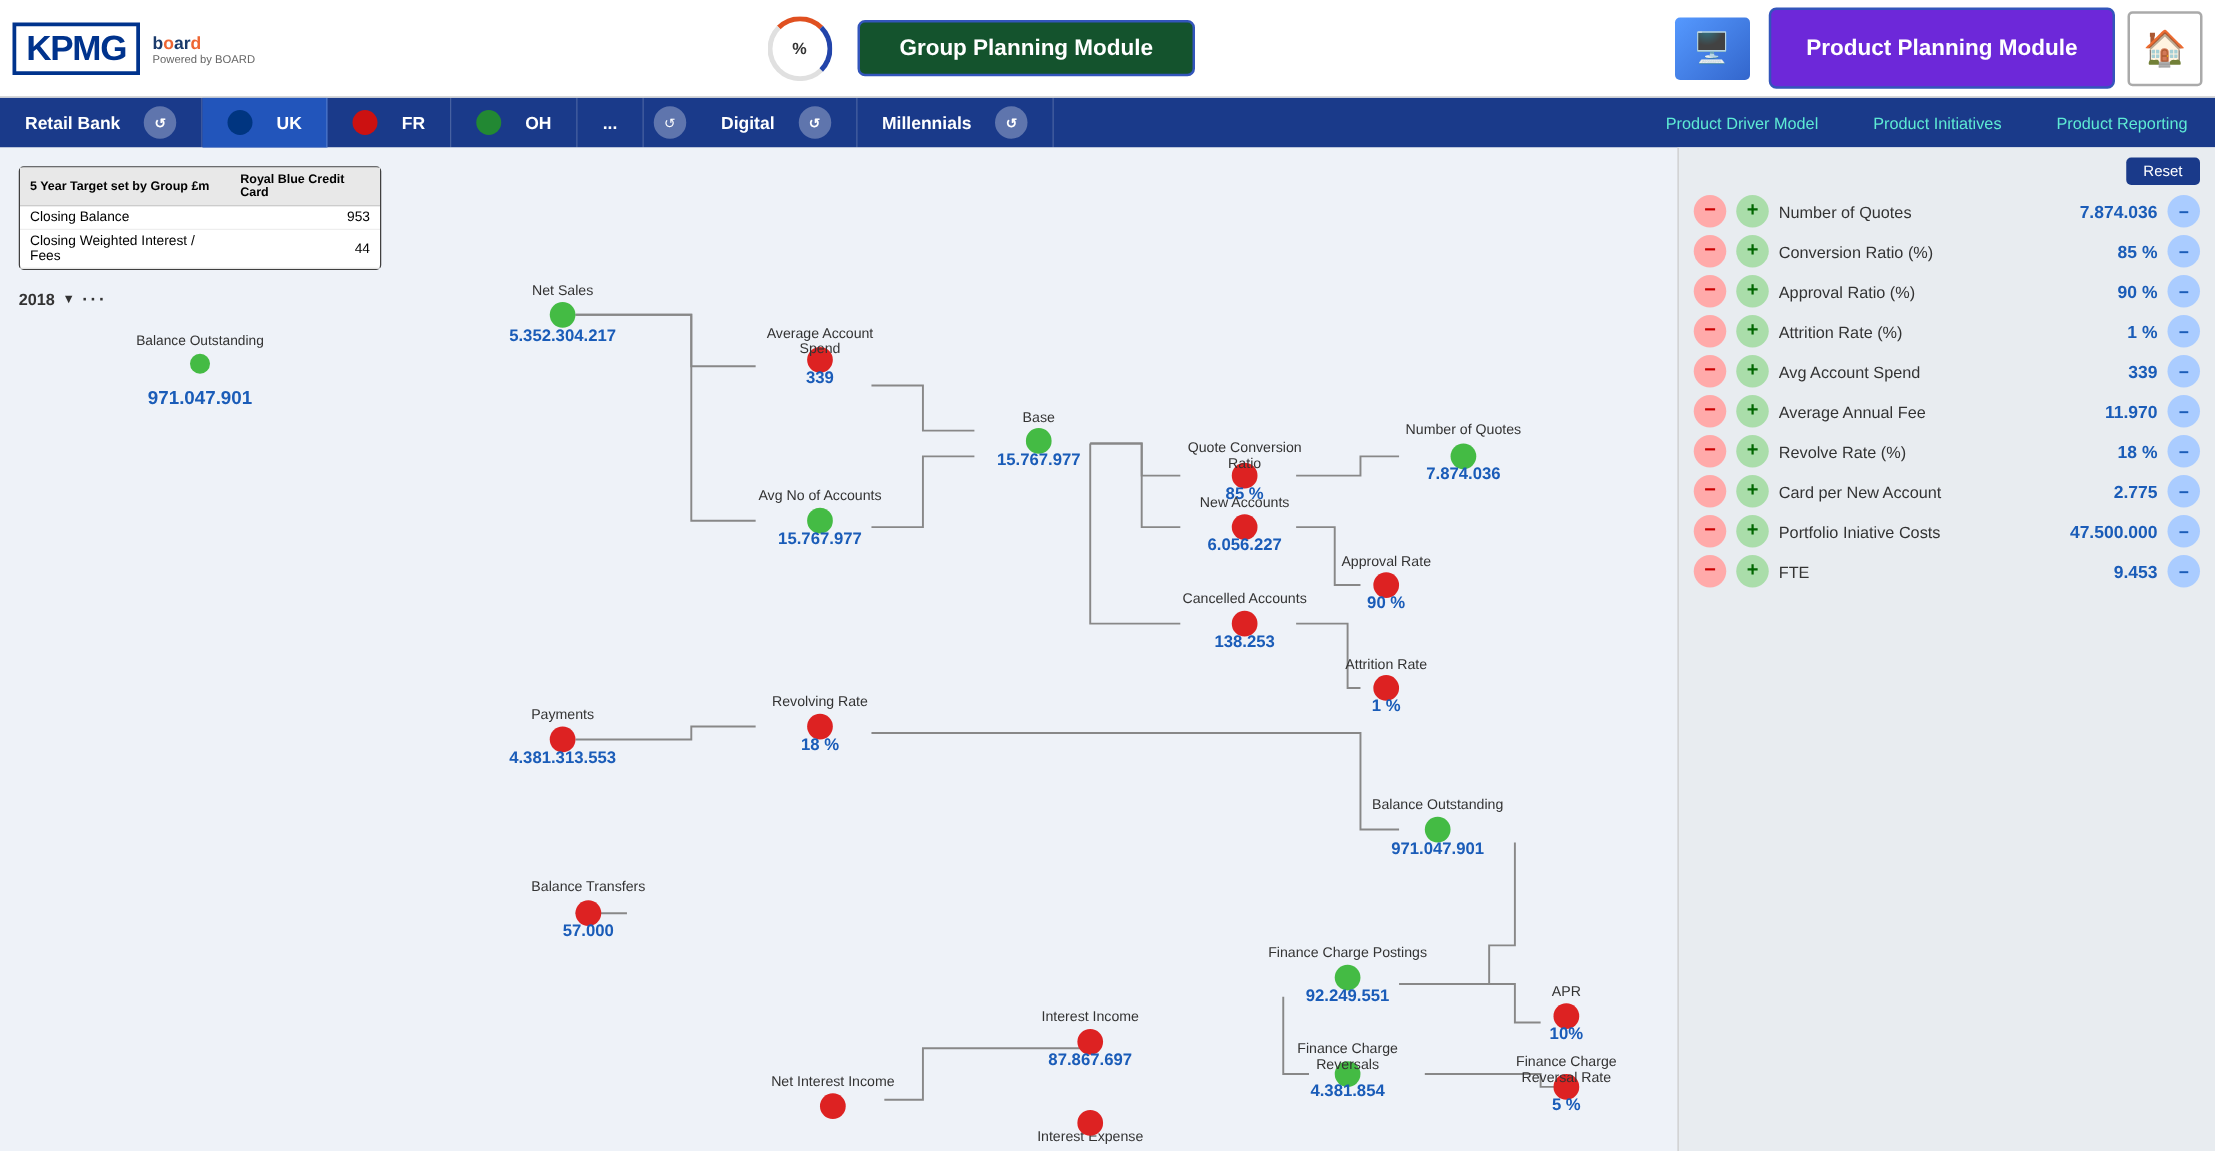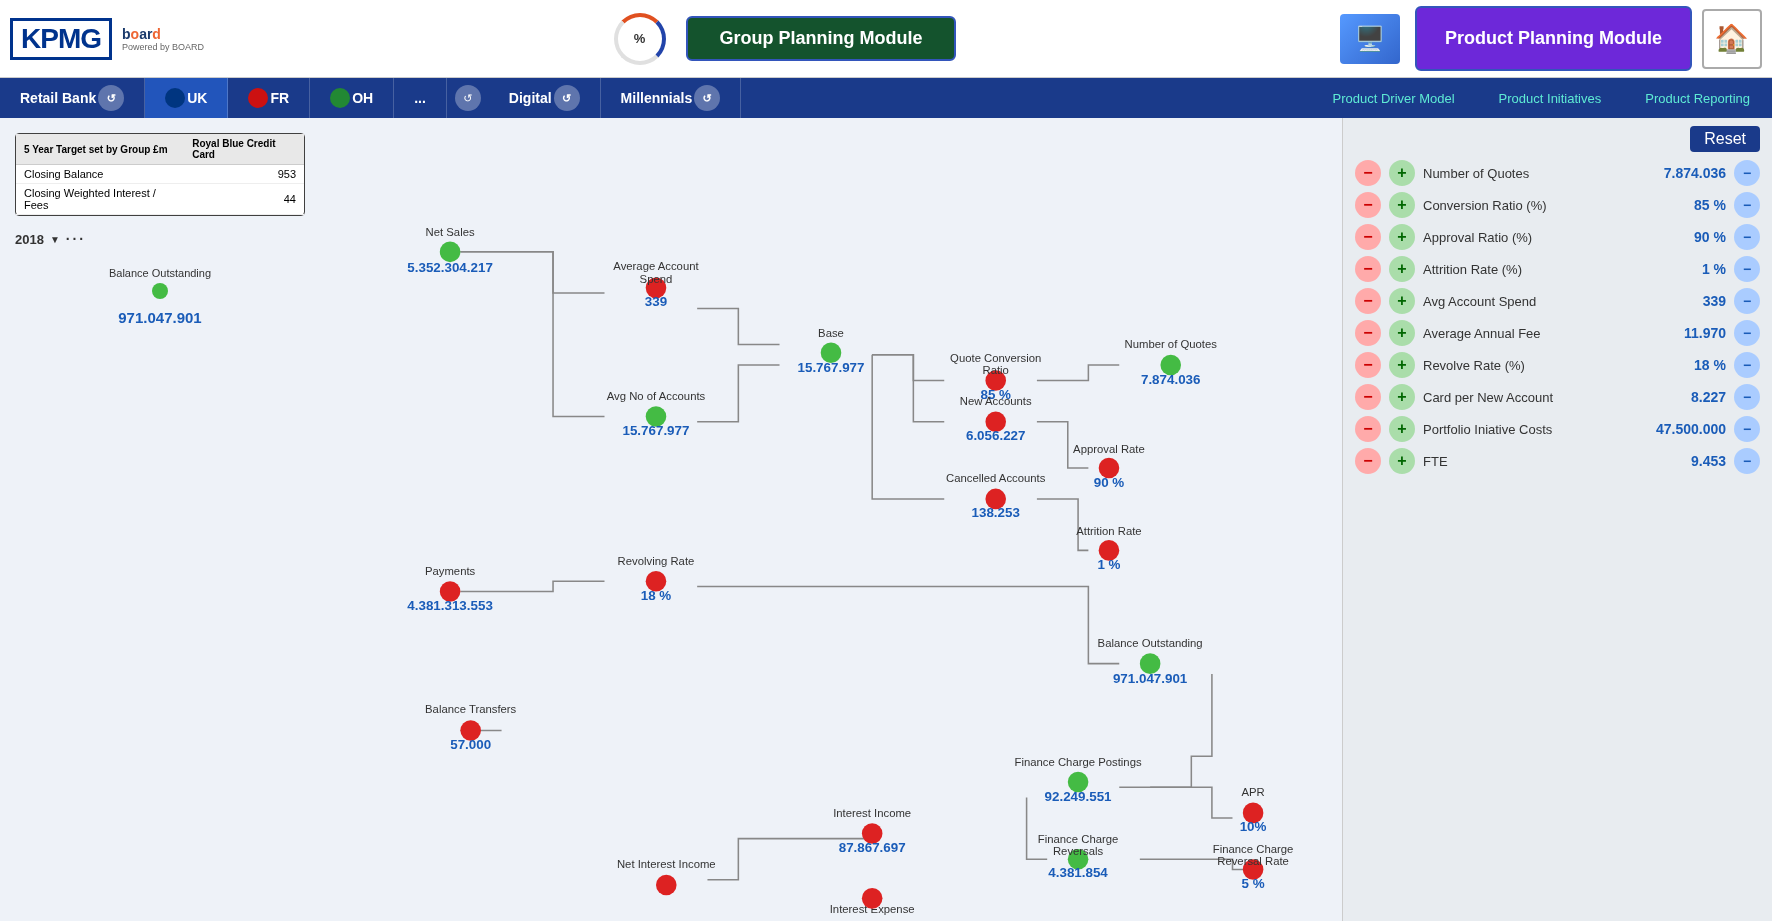--- a/index.html
+++ b/index.html
@@ -126,7 +126,7 @@
       font-weight: bold;
       cursor: pointer;
       border-right: 1px solid rgba(255,255,255,0.2);
-      gap: 2px;
+      gap: 19px;
     }
     .nav-item.active-flag {
       background: #2255bb;

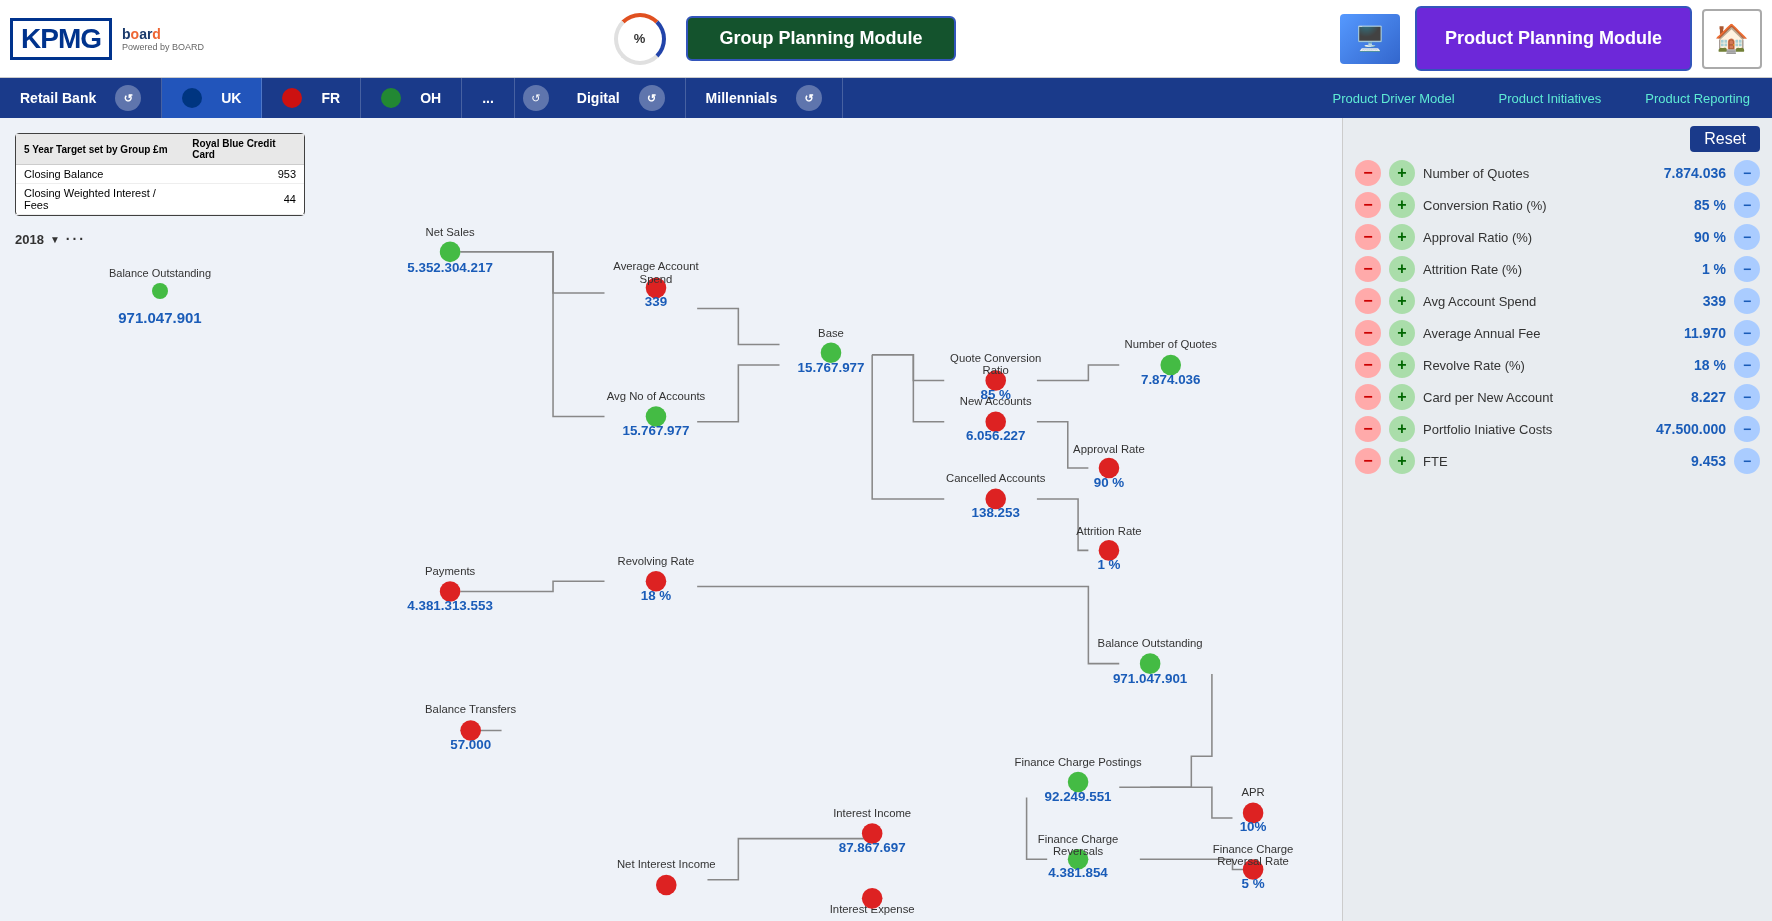--- a/index.html
+++ b/index.html
@@ -259,7 +259,7 @@
       border: none;
       border-radius: 4px;
       padding: 4px 14px;
-      font-size: 16px;
+      font-size: 12px;
       cursor: pointer;
     }
     .control-row {

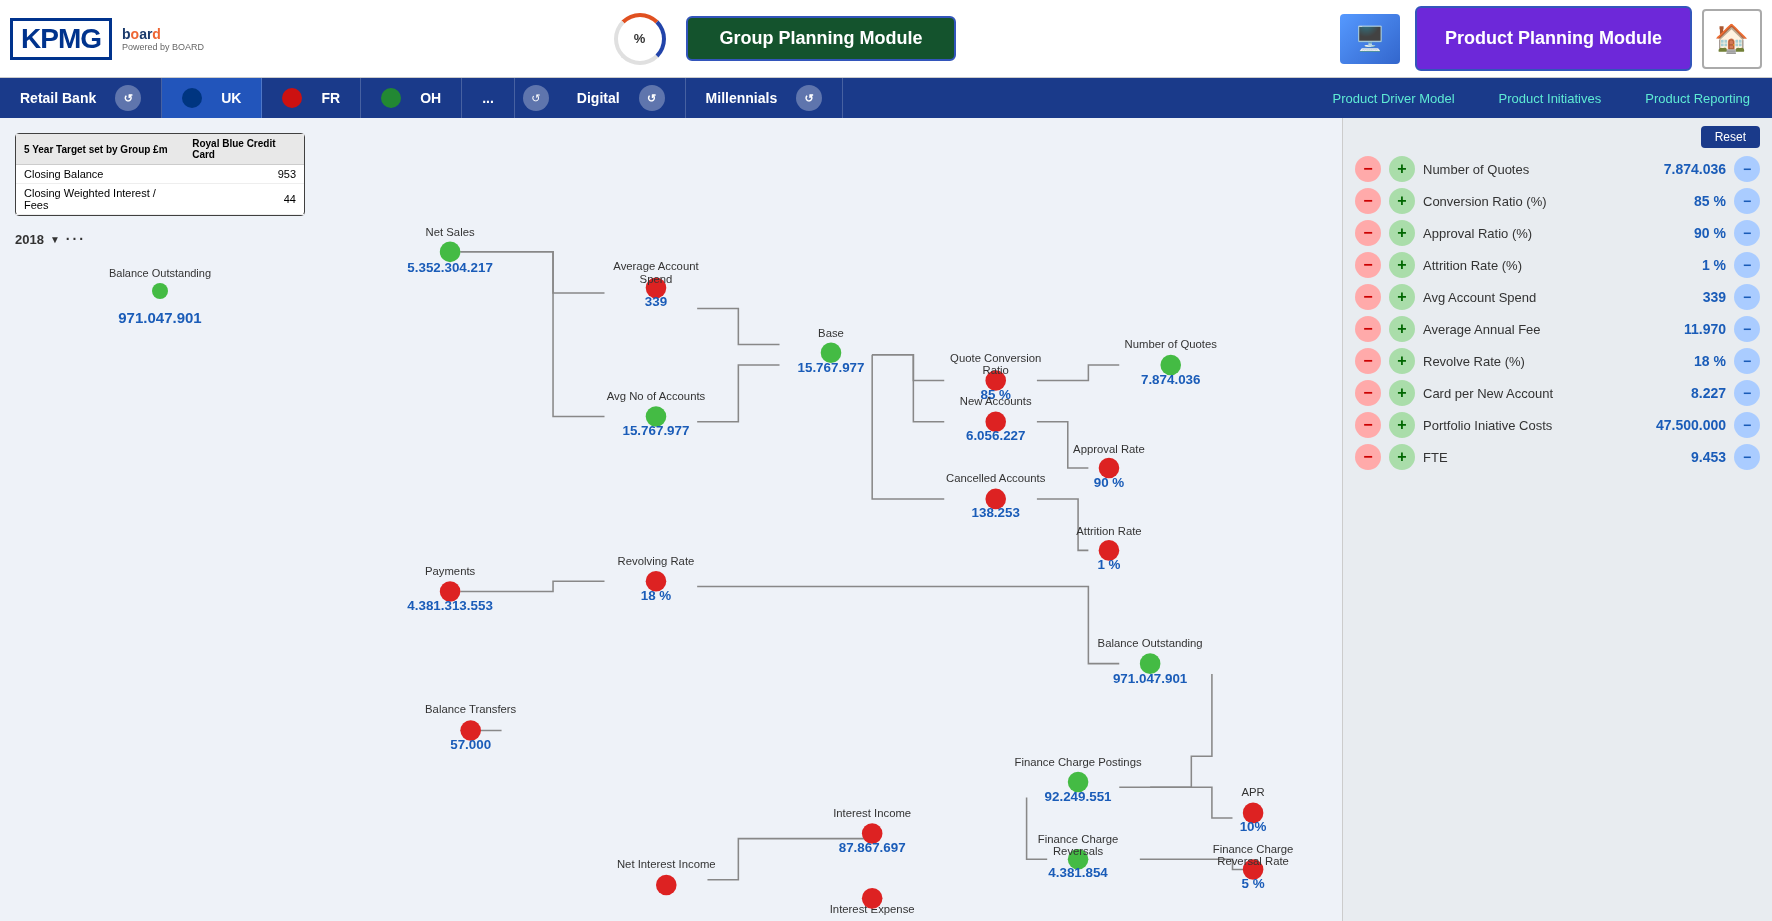--- a/index.html
+++ b/index.html
@@ -645,7 +645,7 @@
       <button class="ctrl-minus">−</button>
       <button class="ctrl-plus">+</button>
       <span class="ctrl-label">Card per New Account</span>
-      <span class="ctrl-value">8.227</span>
+      <span class="ctrl-value">2.775</span>
       <button class="ctrl-minus-right">−</button>
     </div>
         <div class="control-row">

